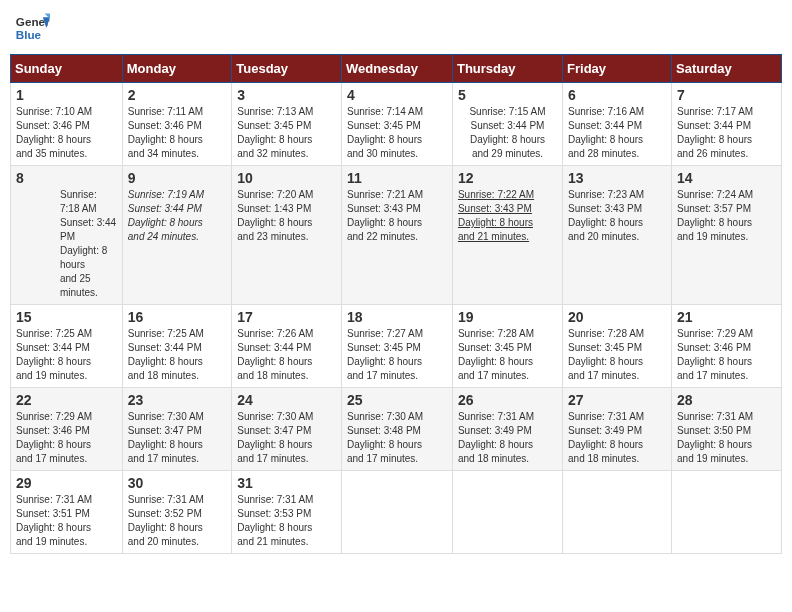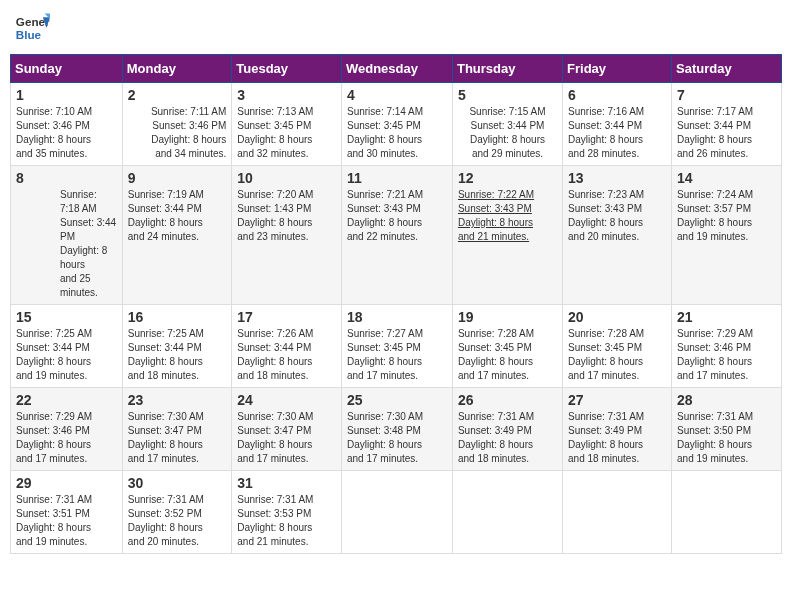--- a/index.html
+++ b/index.html
@@ -44,7 +44,7 @@
       border: 1px solid #ccc;
     }
     .calendar th {
-      background: #701a75;
+      background: #7f1d1d;
       color: #fff;
       font-size: 13px;
       font-weight: bold;

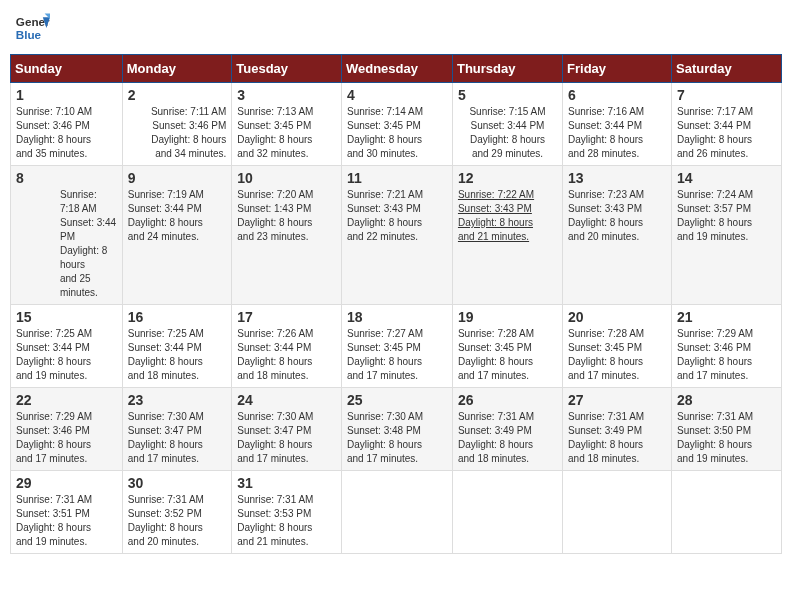--- a/index.html
+++ b/index.html
@@ -122,7 +122,7 @@
         </td>
         <td>
           <span class="day-num">2</span>
-          <div class="day-info" style="white-space: pre-line; text-align: right;">Sunrise: 7:11 AM
+          <div class="day-info" style="white-space: pre-line;">Sunrise: 7:11 AM
 Sunset: 3:46 PM
 Daylight: 8 hours
 and 34 minutes.</div>

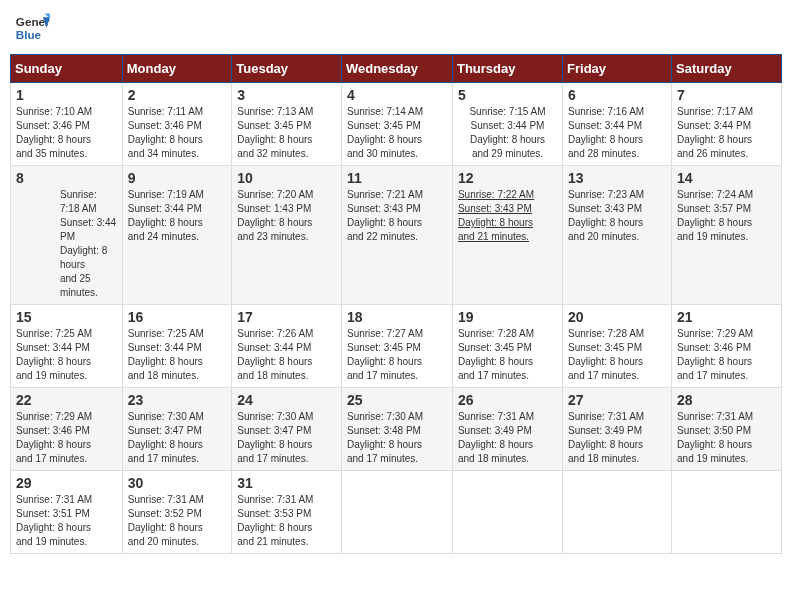--- a/index.html
+++ b/index.html
@@ -173,7 +173,7 @@
         </td>
         <td>
           <span class="day-num">9</span>
-          <div class="day-info" style="white-space: pre-line;">Sunrise: 7:19 AM
+          <div class="day-info" style="white-space: pre-line; font-style: italic;">Sunrise: 7:19 AM
 Sunset: 3:44 PM
 Daylight: 8 hours
 and 24 minutes.</div>

